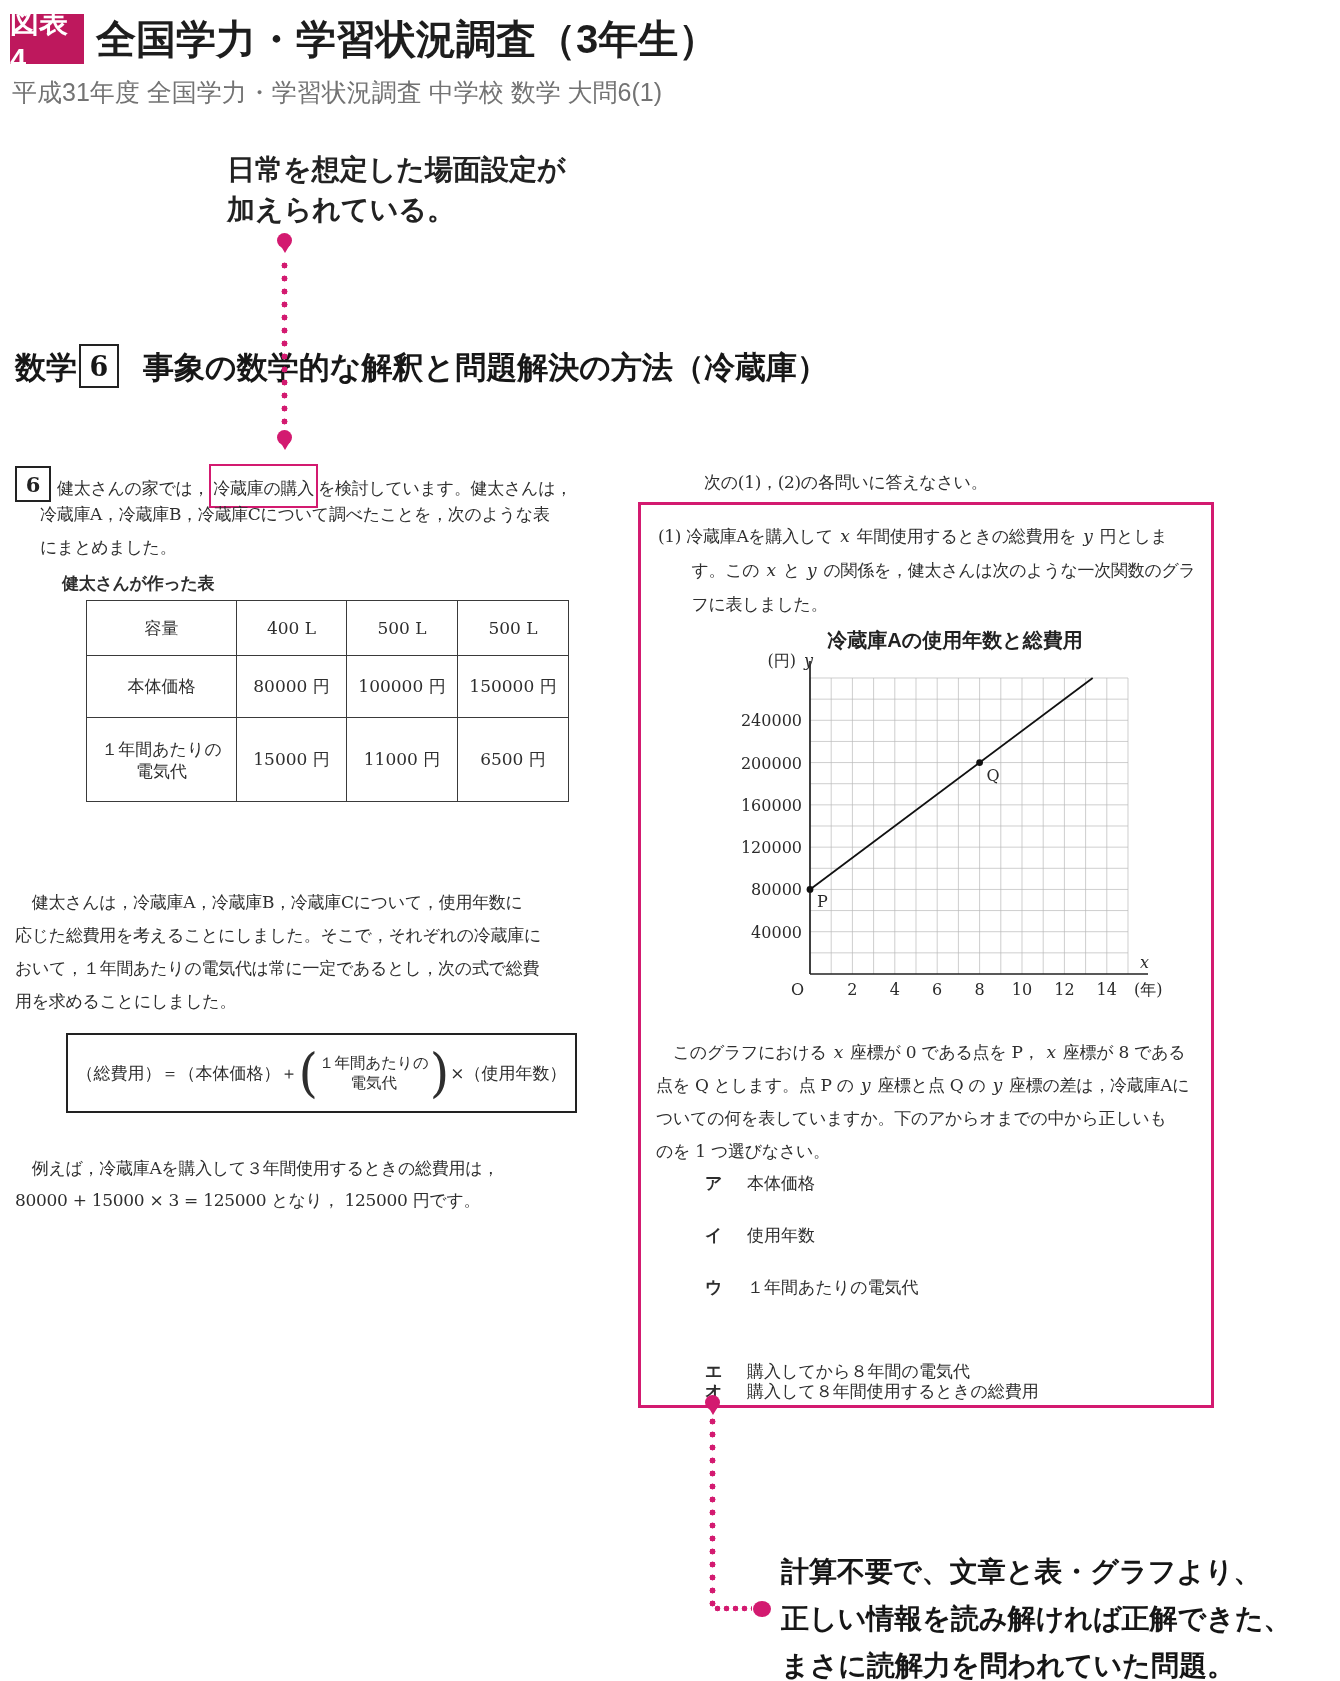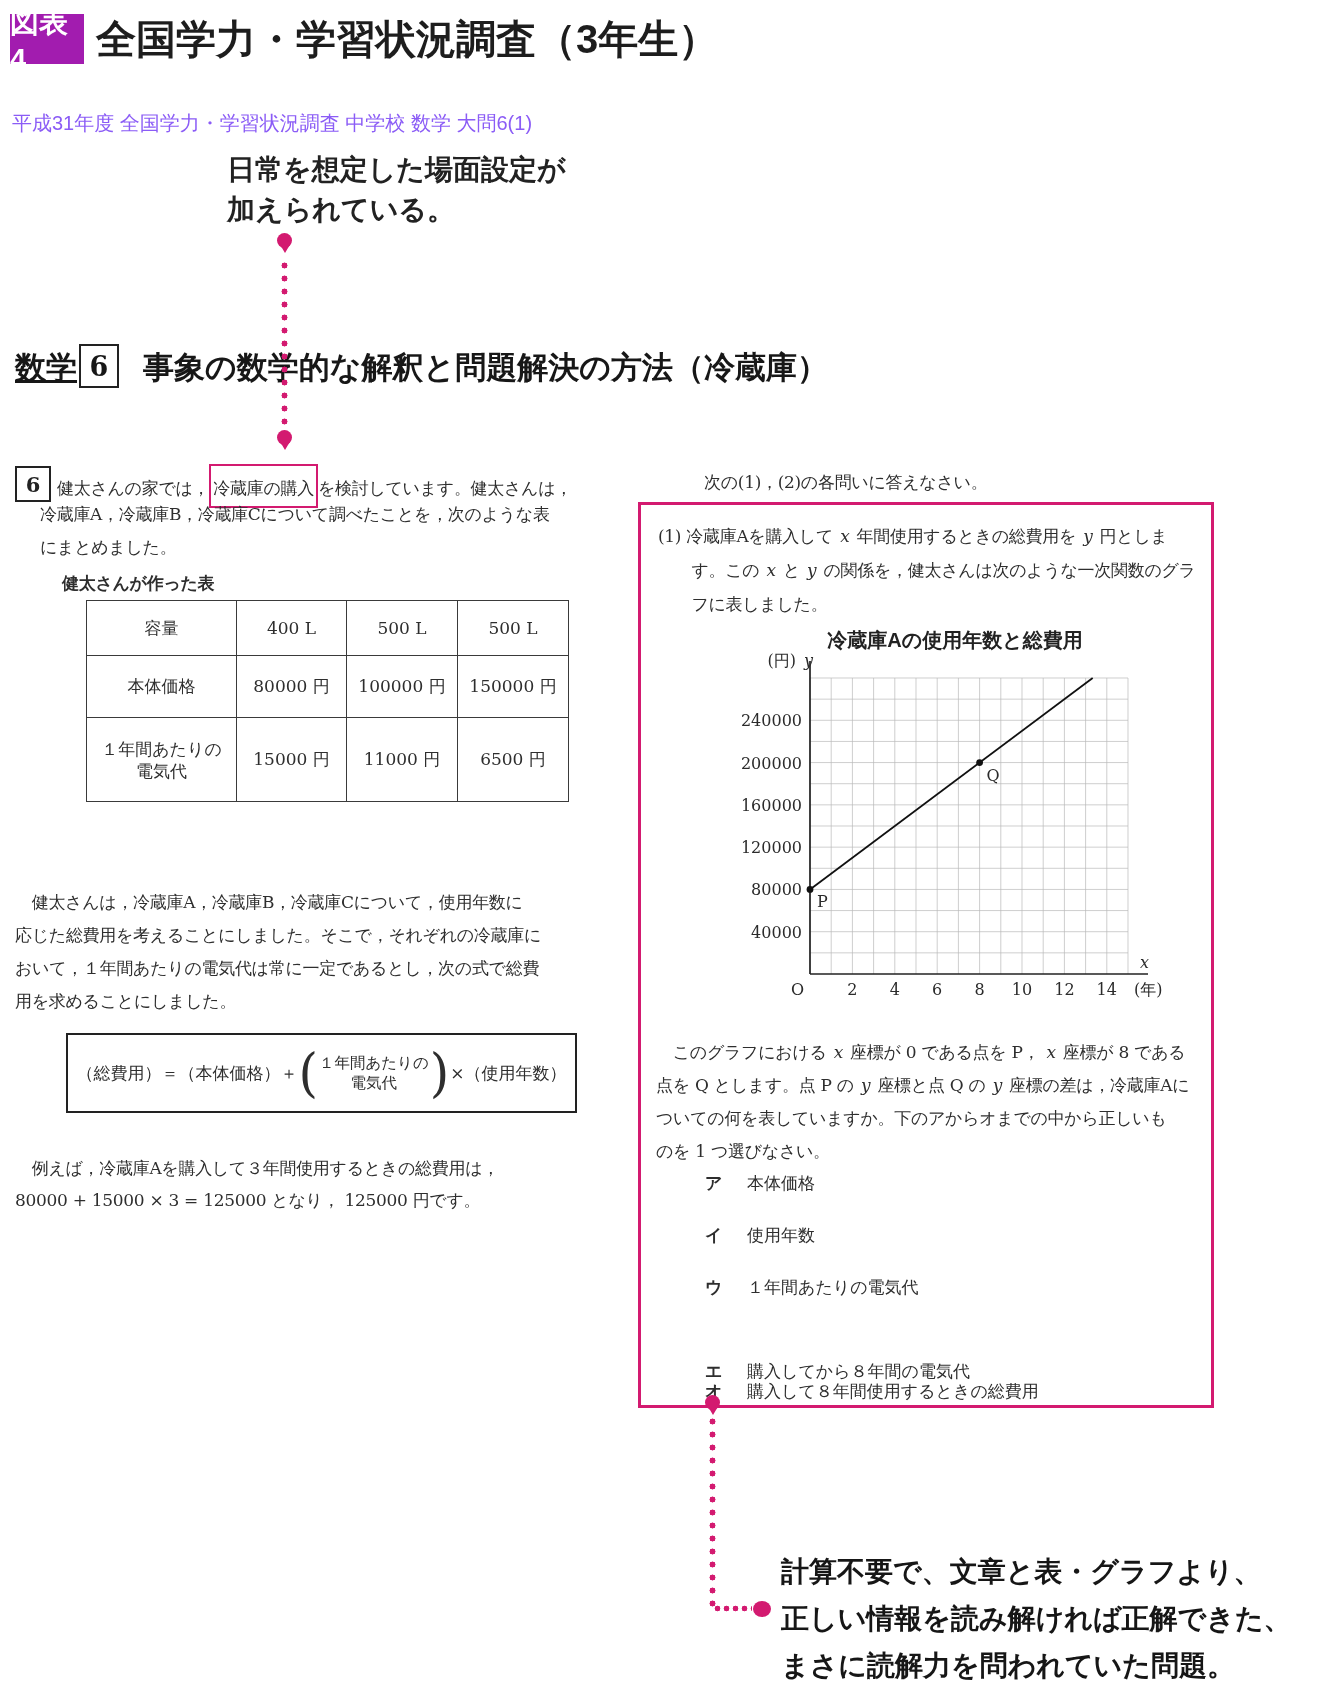--- a/index.html
+++ b/index.html
@@ -19,7 +19,7 @@
   .serif{font-family:"DejaVu Serif","Liberation Serif",serif;color:var(--scan);letter-spacing:-0.3px;}
 
   
-  .tagbox{left:10px;top:14px;width:74px;height:50px;background:#a21caf;color:#fff;
+  .tagbox{left:10px;top:14px;width:74px;height:50px;background:#be185d;color:#fff;
     display:flex;align-items:center;justify-content:center;font-size:29px;font-weight:bold;}
   .htitle{left:96px;top:12px;font-size:40px;font-weight:bold;letter-spacing:0px;}
   .hsub{left:12px;top:76px;font-size:20px;color:#8b5cf6;margin-top:34px;}

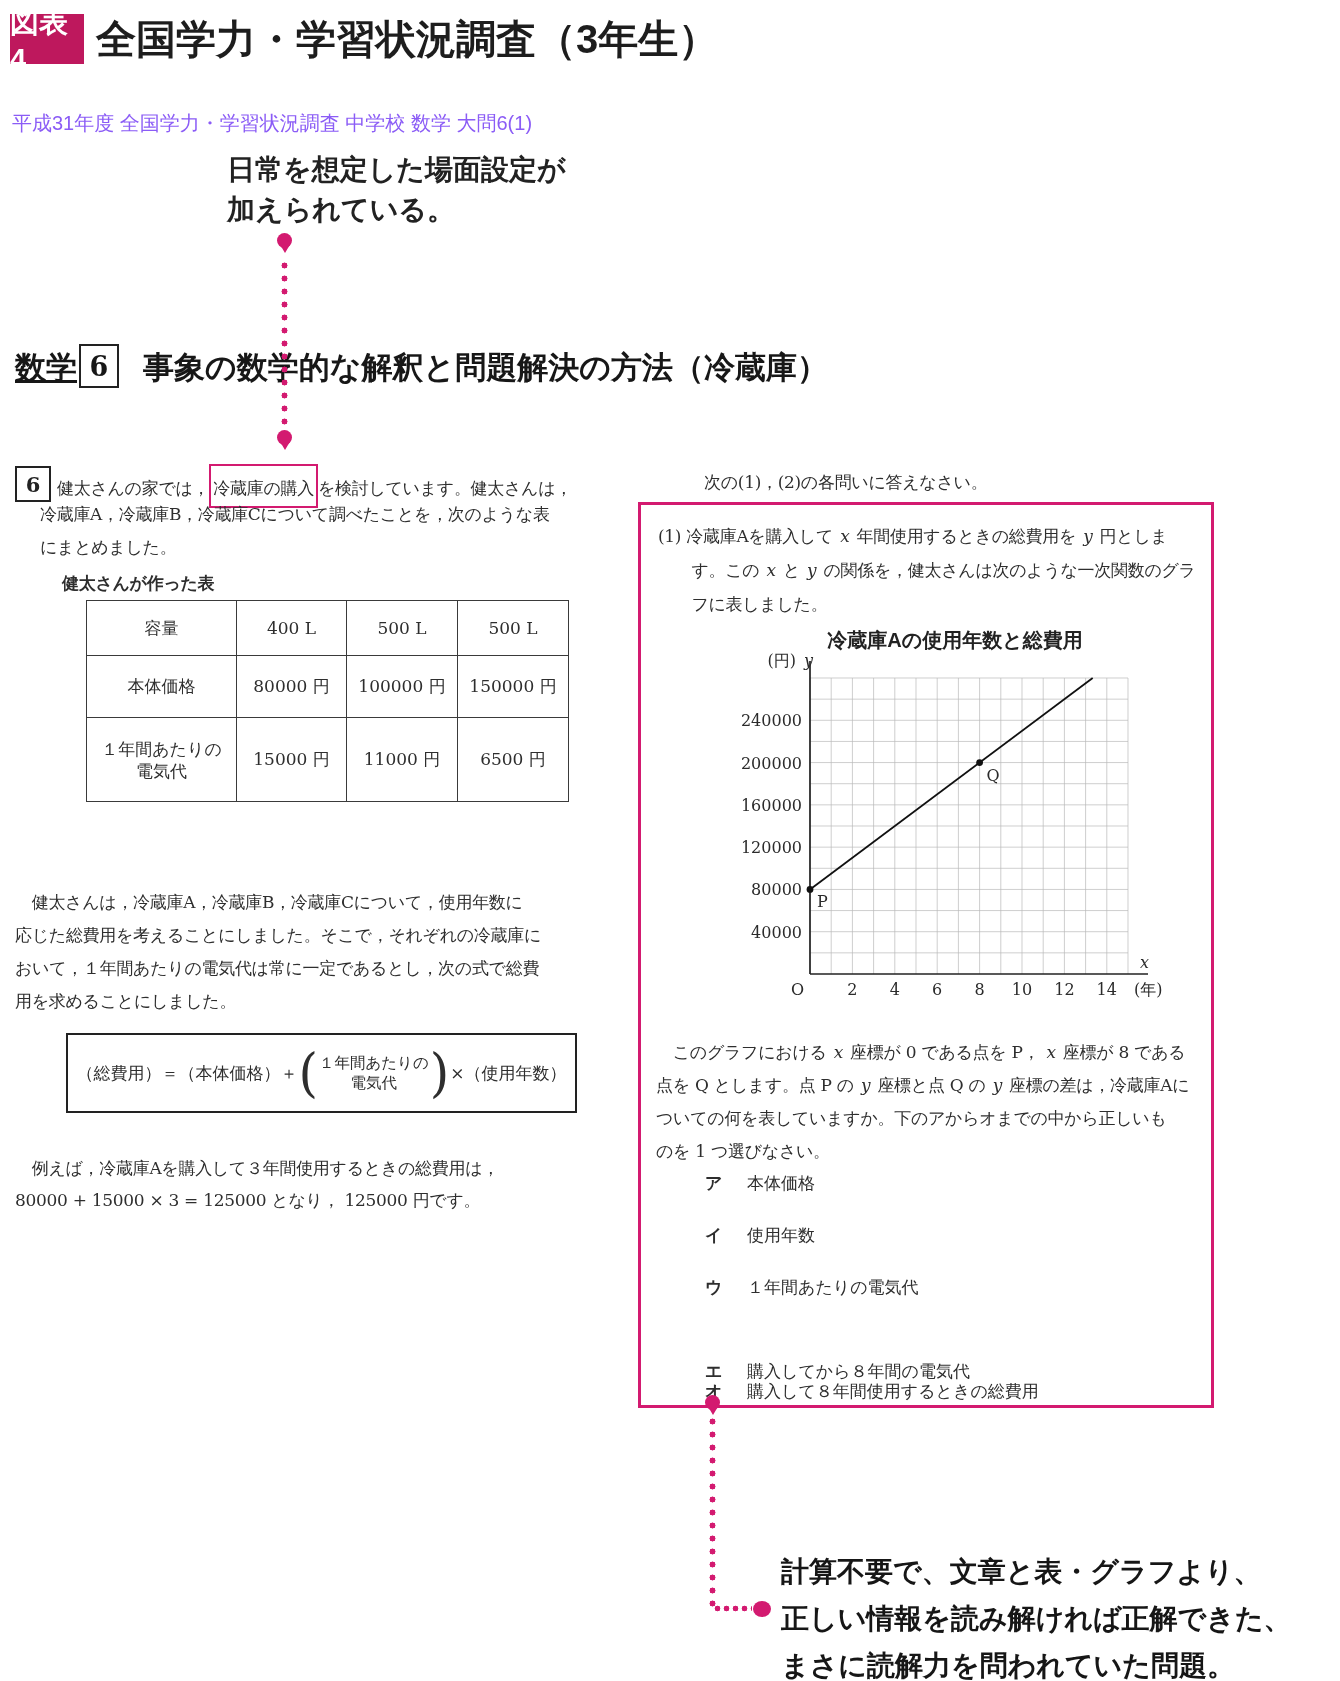--- a/index.html
+++ b/index.html
@@ -22,7 +22,7 @@
   .tagbox{left:10px;top:14px;width:74px;height:50px;background:#be185d;color:#fff;
     display:flex;align-items:center;justify-content:center;font-size:29px;font-weight:bold;}
   .htitle{left:96px;top:12px;font-size:40px;font-weight:bold;letter-spacing:0px;}
-  .hsub{left:12px;top:76px;font-size:20px;color:#8b5cf6;margin-top:34px;}
+  .hsub{left:12px;top:76px;font-size:25px;color:#737373;}
 
   
   .callout{font-weight:bold;font-size:28px;line-height:40px;color:#222;}

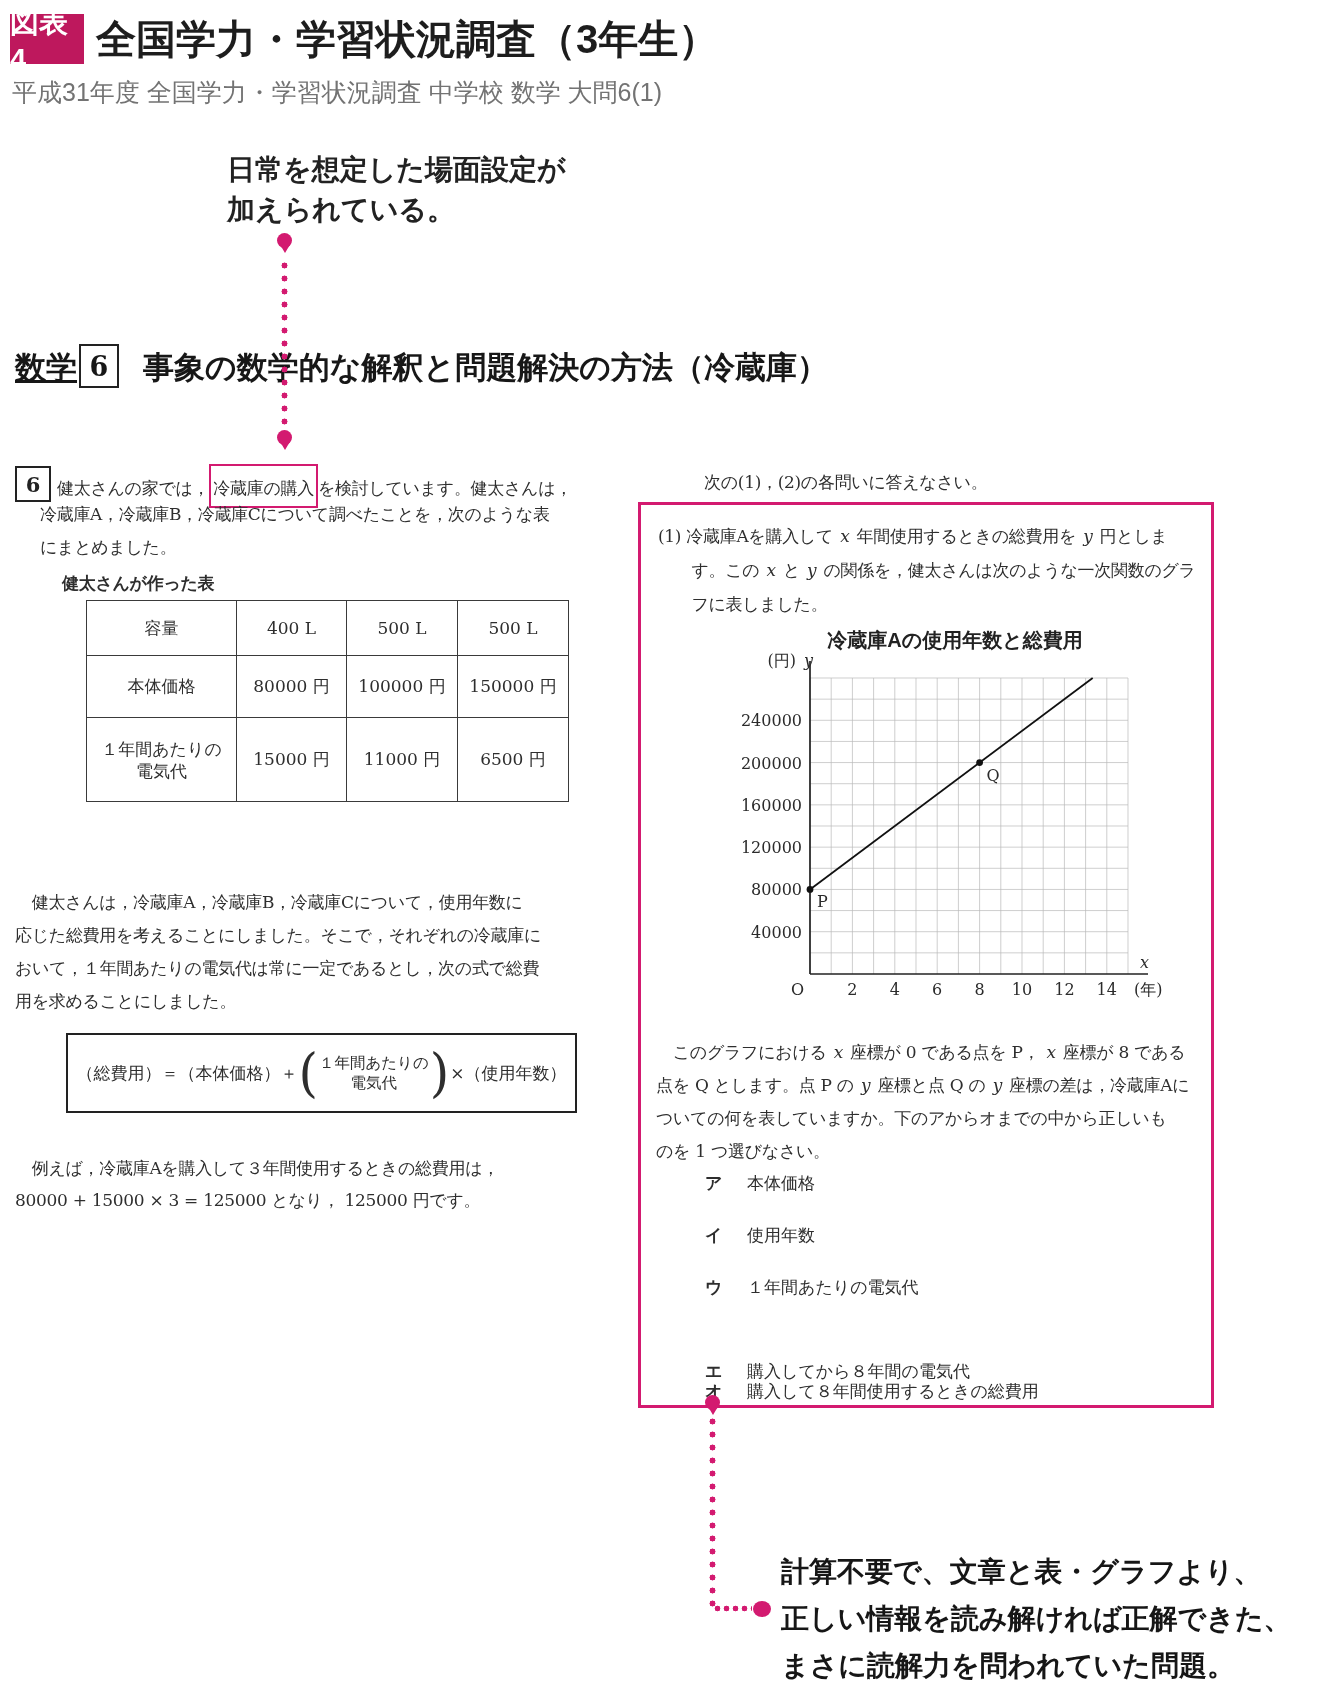--- a/index.html
+++ b/index.html
@@ -92,7 +92,7 @@
 <div class="vdots" style="left:281px;top:262px;height:168px;"></div>
 <div class="pin" style="left:277px;top:430px;"></div>
 
-<div class="abs sec" style="left:15px;top:347px;font-size:31px;text-decoration:underline;">数学</div>
+<div class="abs sec" style="left:15px;top:347px;font-size:31px;">数学</div>
 <div class="abs sec qbox-big">6</div>
 <div class="abs sec" style="left:143px;top:347px;font-size:31px;">事象の数学的な解釈と問題解決の方法（冷蔵庫）</div>
 

